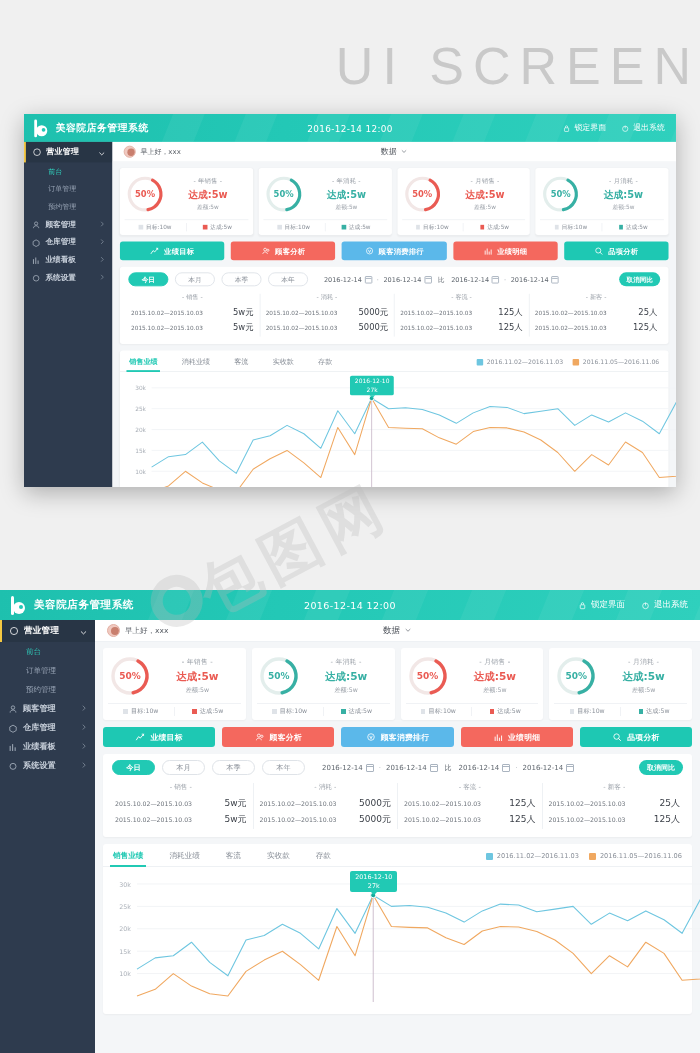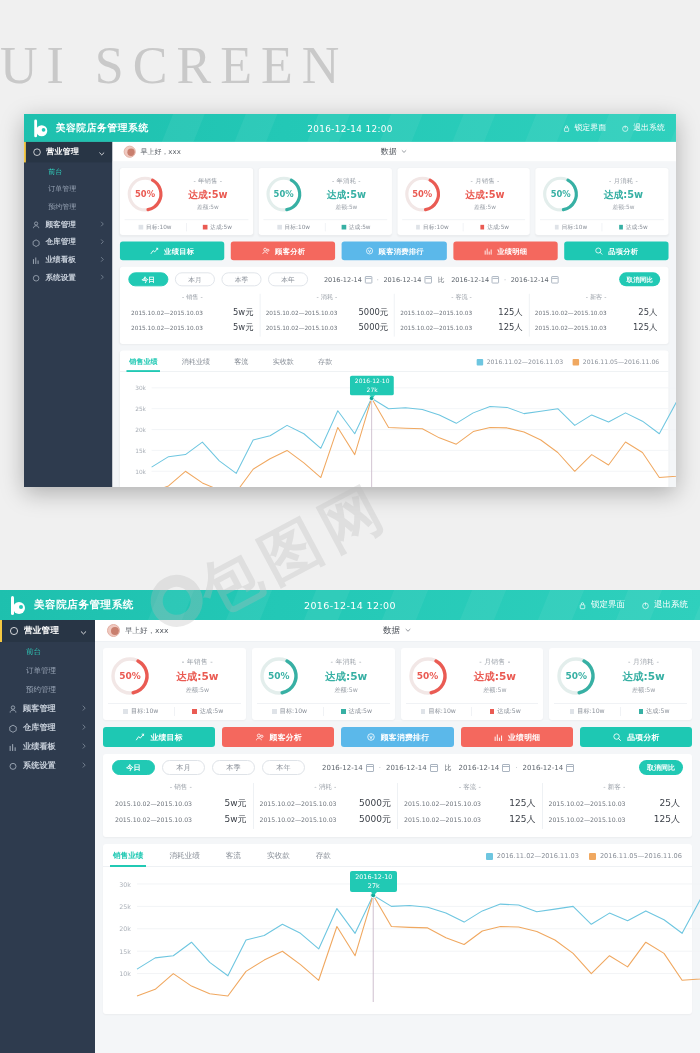--- a/index.html
+++ b/index.html
@@ -15,11 +15,11 @@
   .ui-screen-title {
     position: absolute;
     top: 36px; left: 0; width: 100%;
-    text-align: left;
+    text-align: right;
     font-size: 52px;
     letter-spacing: 9px;
     color: #c9c9c9;
-    font-family: Liberation Serif, serif;
+    font-family: Liberation Sans, sans-serif;
     font-weight: 400;
   }
 

